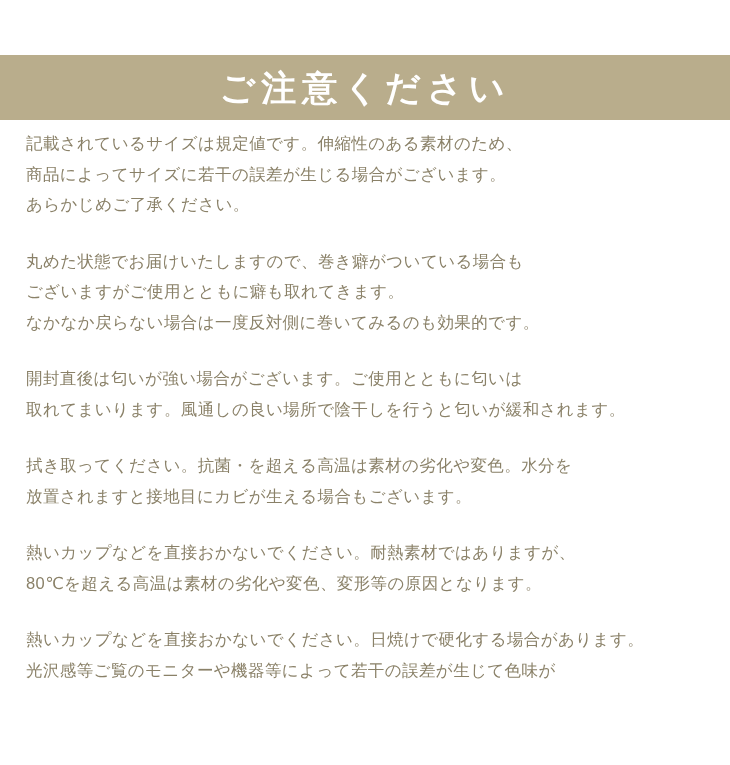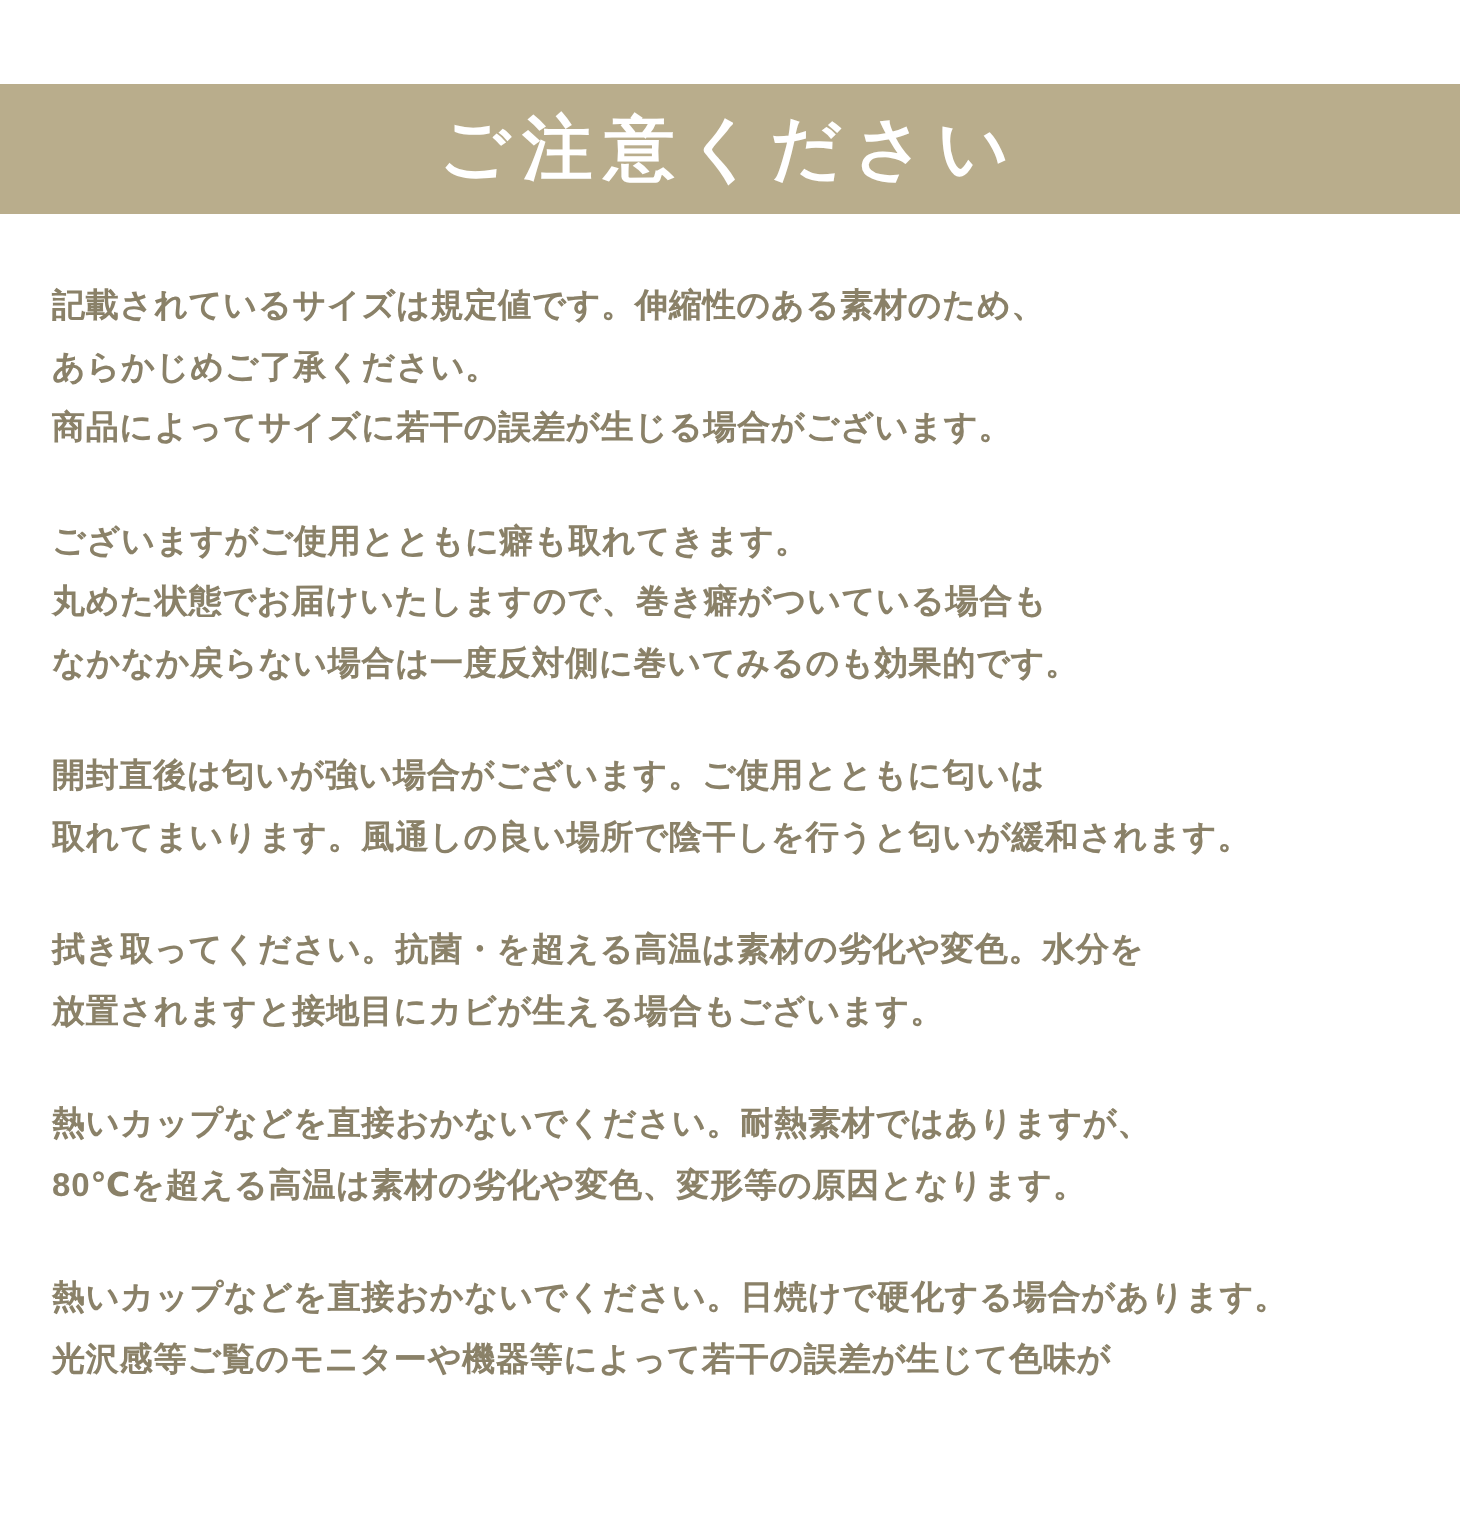--- a/index.html
+++ b/index.html
@@ -22,7 +22,7 @@
   }
   .header-band {
     position: absolute;
-    top: 42px;
+    top: 55px;
     left: 0;
     width: 730px;
     height: 65px;

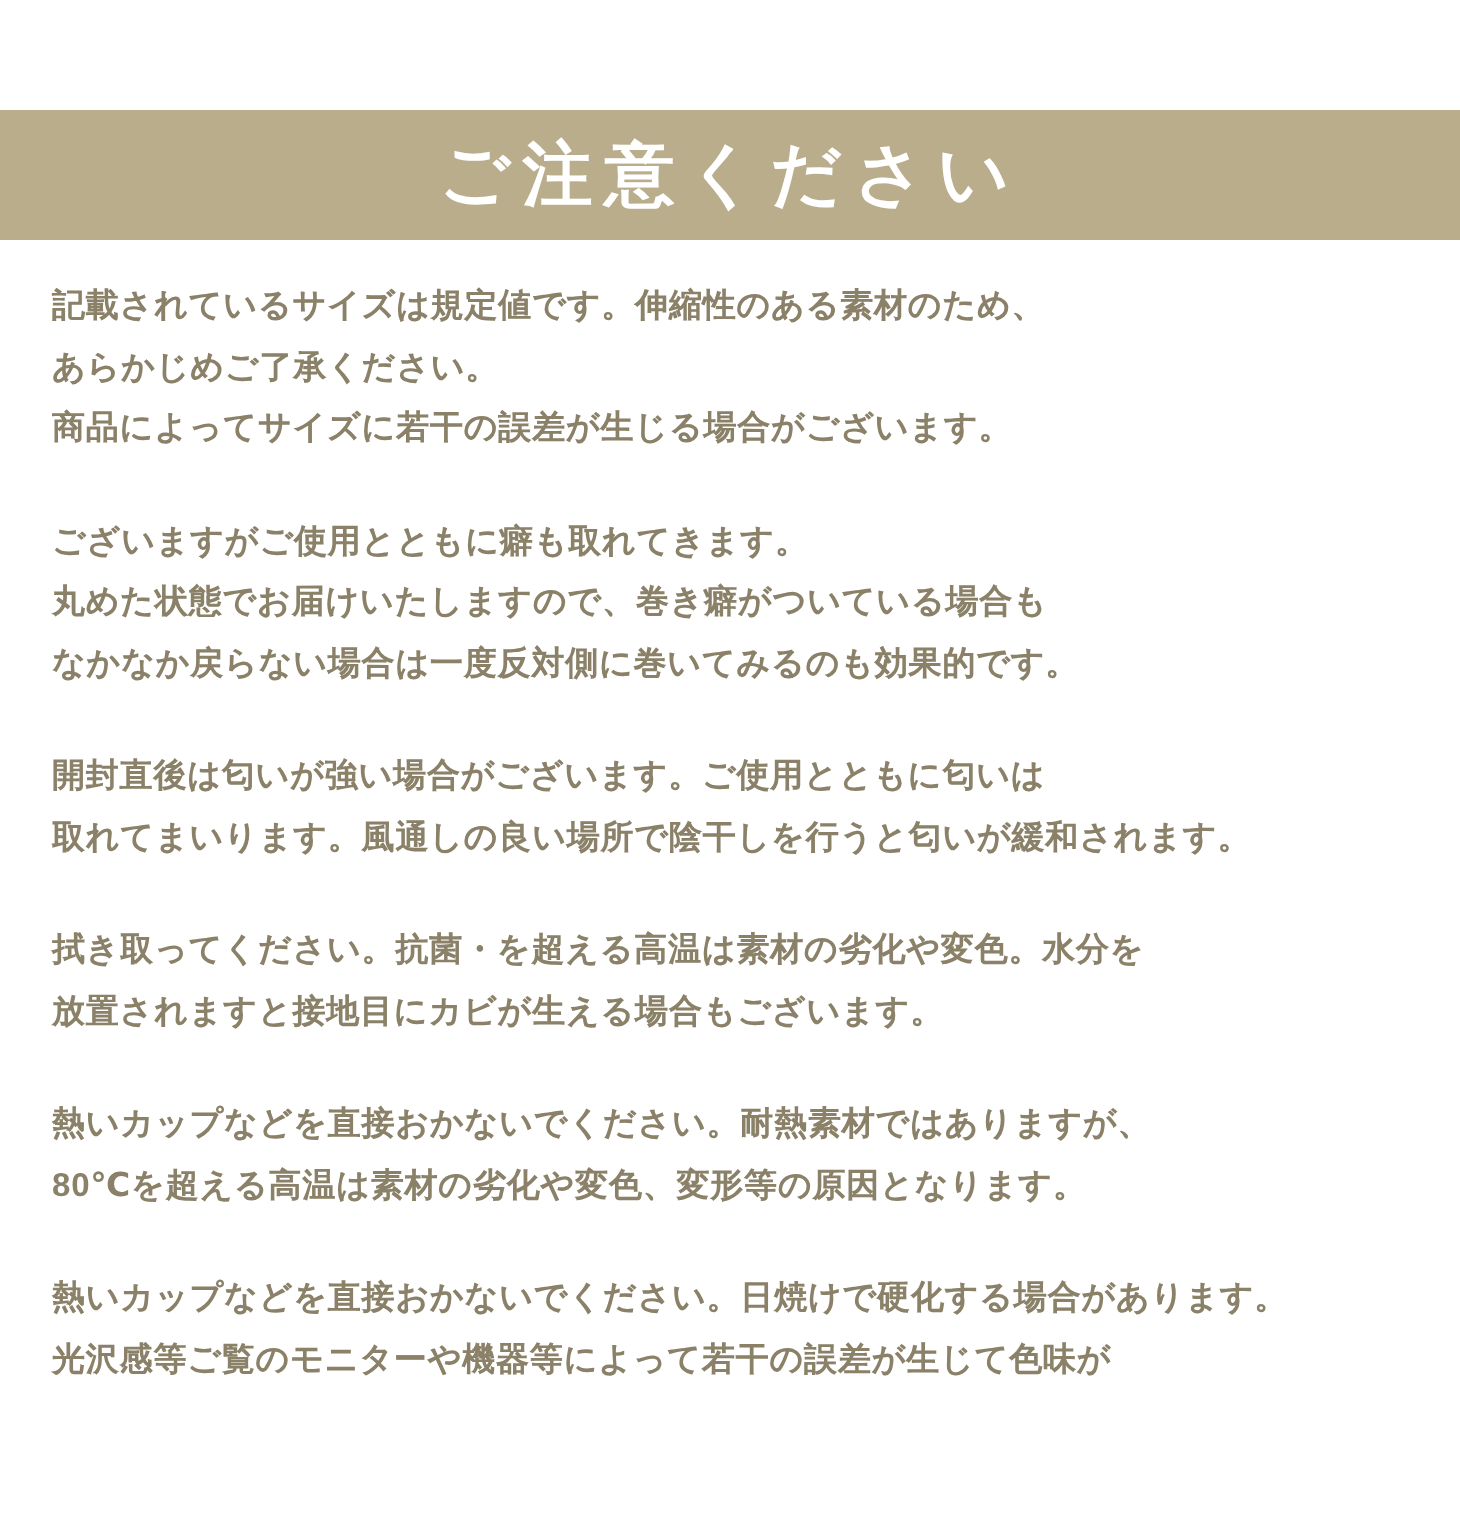--- a/index.html
+++ b/index.html
@@ -41,10 +41,9 @@
   }
   .body-area {
     position: absolute;
-    top: 138px;
+    top: 128px;
     left: 26px;
     width: 690px;
-    font-weight: bold;
   }
   .para {
     margin: 0 0 26px 0;

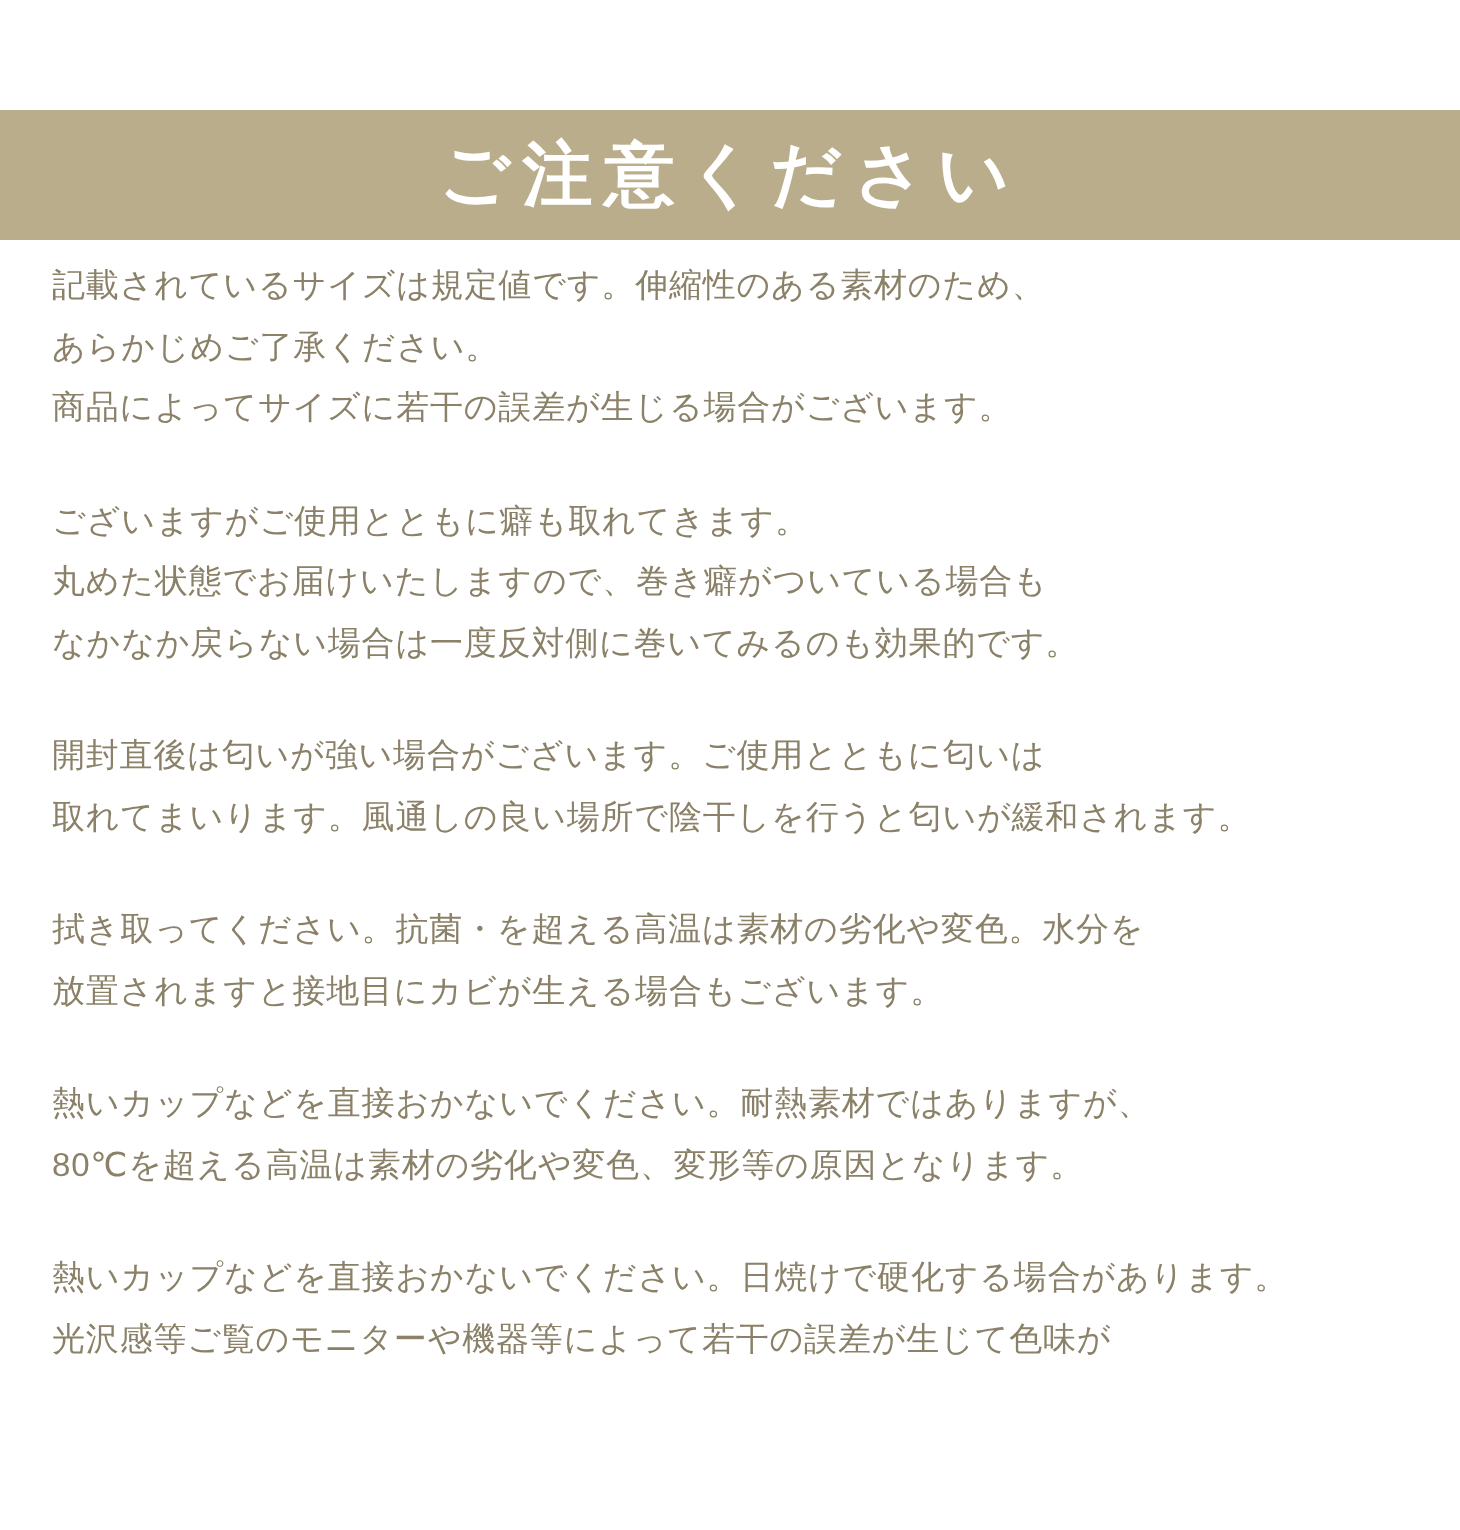--- a/index.html
+++ b/index.html
@@ -73,8 +73,8 @@
 
     <p class="para">
       <span class="line">記載されているサイズは規定値です。伸縮性のある素材のため、</span>
+      <span class="line">商品によってサイズに若干の誤差が生じる場合がございます。</span>
       <span class="line">あらかじめご了承ください。</span>
-      <span class="line">商品によってサイズに若干の誤差が生じる場合がございます。</span>
     </p>
 
     <p class="para">

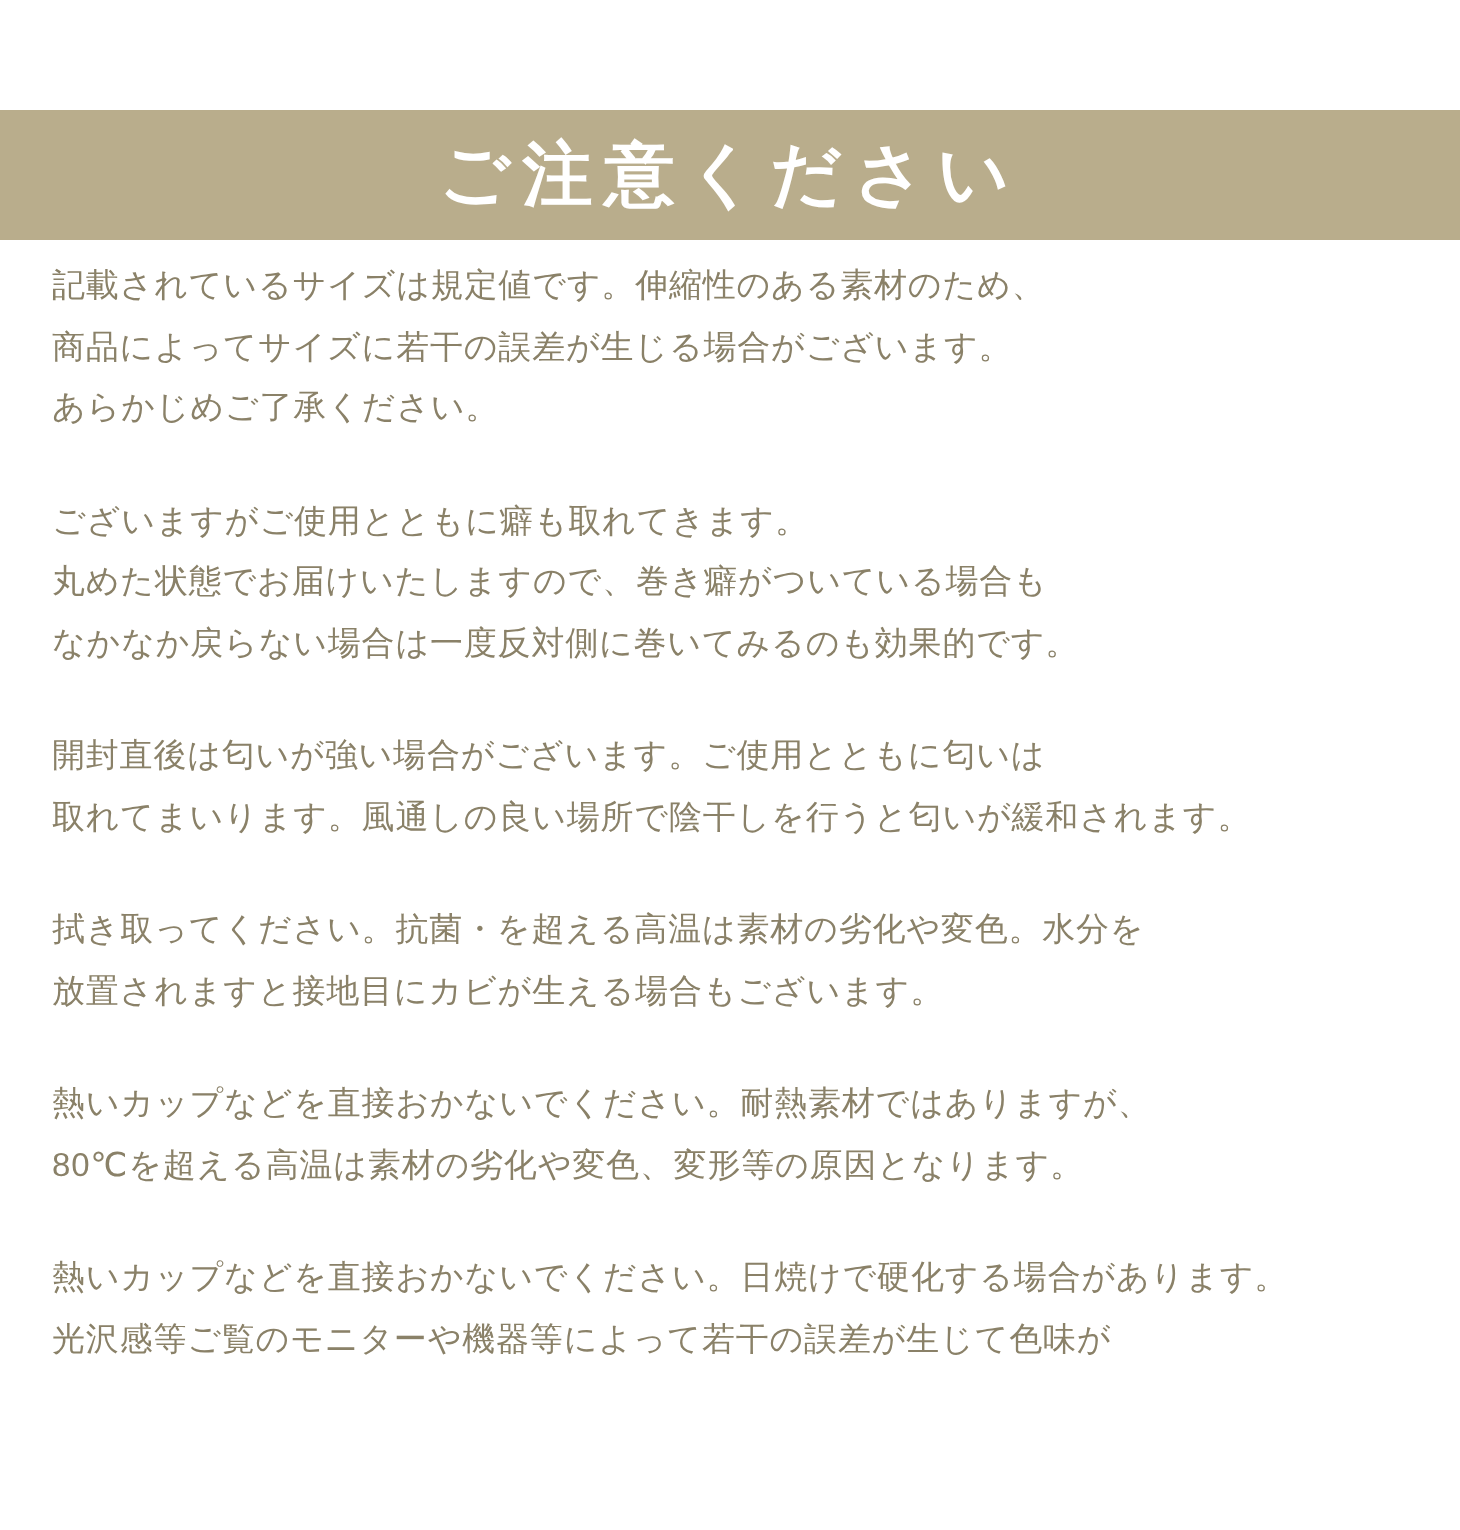--- a/index.html
+++ b/index.html
@@ -78,8 +78,8 @@
     </p>
 
     <p class="para">
+      <span class="line">丸めた状態でお届けいたしますので、巻き癖がついている場合も</span>
       <span class="line">ございますがご使用とともに癖も取れてきます。</span>
-      <span class="line">丸めた状態でお届けいたしますので、巻き癖がついている場合も</span>
       <span class="line">なかなか戻らない場合は一度反対側に巻いてみるのも効果的です。</span>
     </p>
 

